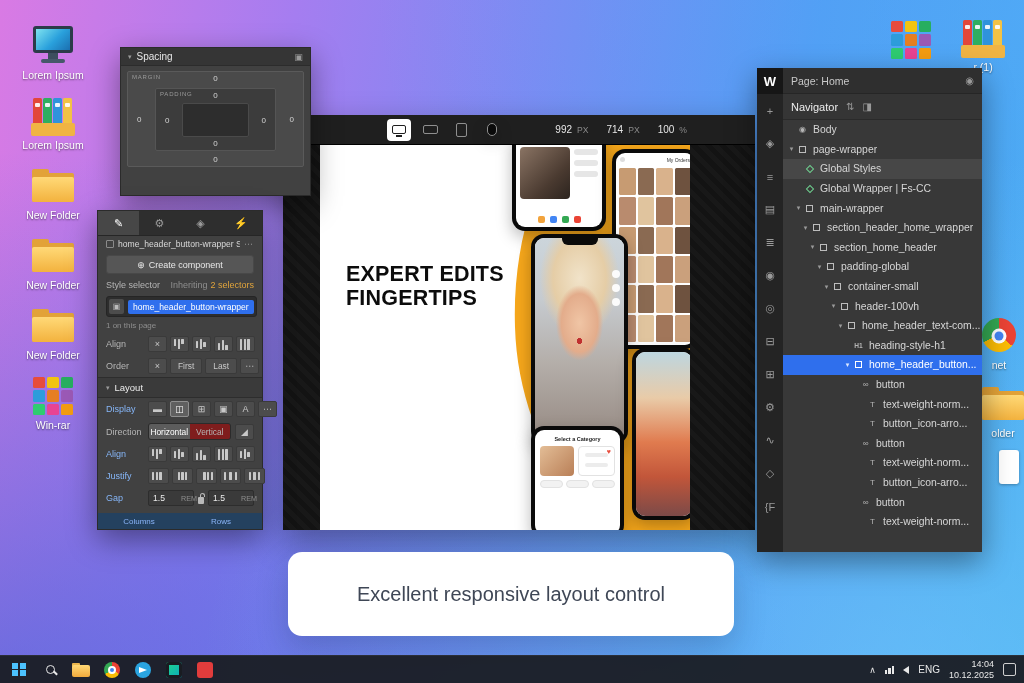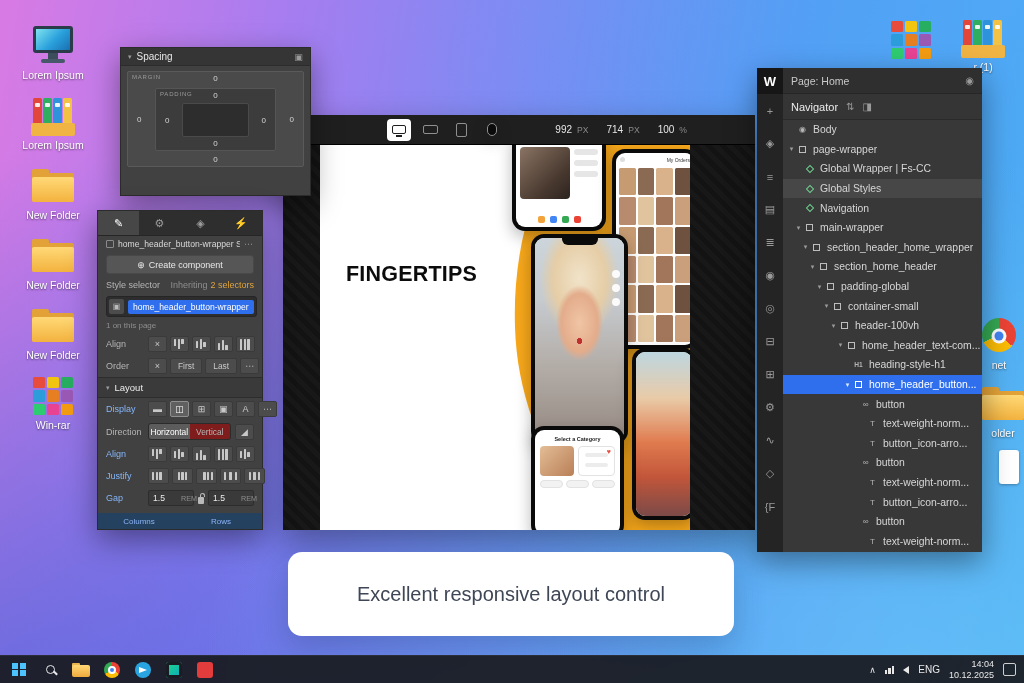--- a/index.html
+++ b/index.html
@@ -729,19 +729,19 @@
             </span>
             <span class="tlabel">page-wrapper</span>
           </div>
+          <div class="trow hov" style="padding-left: 11px;">
+            <span class="tchev"></span>
+            <span class="tico">
+              <span class="compico"></span>
+            </span>
+            <span class="tlabel">Global Styles</span>
+          </div>
           <div class="trow" style="padding-left: 11px;">
             <span class="tchev"></span>
             <span class="tico">
               <span class="compico"></span>
             </span>
             <span class="tlabel">Global Wrapper | Fs-CC</span>
-          </div>
-          <div class="trow hov" style="padding-left: 11px;">
-            <span class="tchev"></span>
-            <span class="tico">
-              <span class="compico"></span>
-            </span>
-            <span class="tlabel">Global Styles</span>
           </div>
           <div class="trow" style="padding-left: 11px;">
             <span class="tchev"></span>

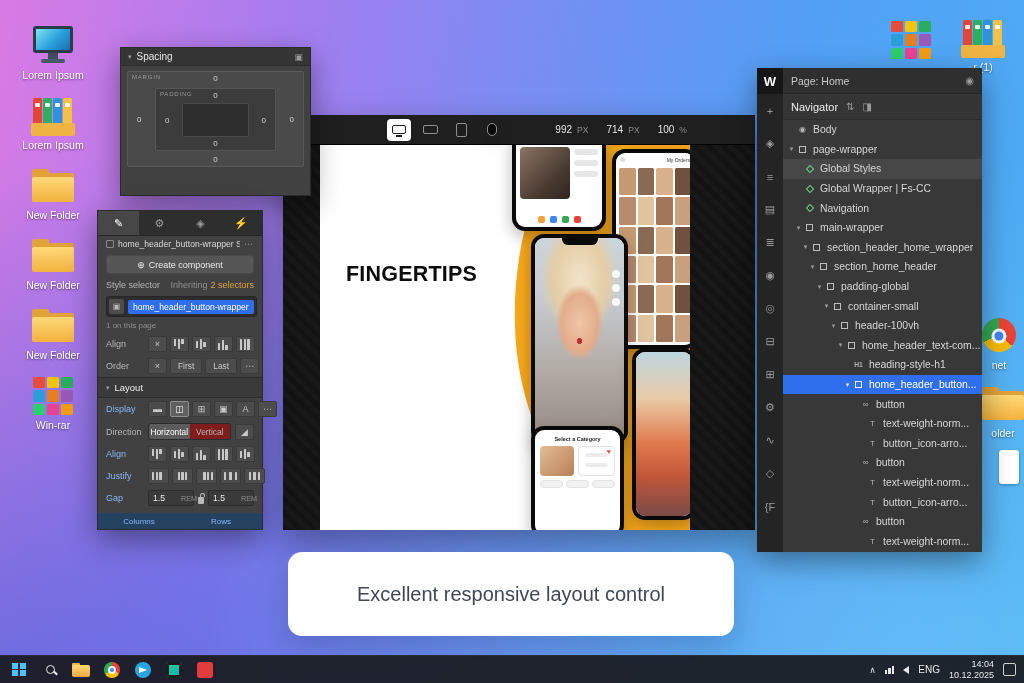--- a/index.html
+++ b/index.html
@@ -744,13 +744,6 @@
             <span class="tlabel">Global Wrapper | Fs-CC</span>
           </div>
           <div class="trow" style="padding-left: 11px;">
-            <span class="tchev"></span>
-            <span class="tico">
-              <span class="compico"></span>
-            </span>
-            <span class="tlabel">Navigation</span>
-          </div>
-          <div class="trow" style="padding-left: 11px;">
             <span class="tchev">▾</span>
             <span class="tico">
               <span class="boxico"></span>

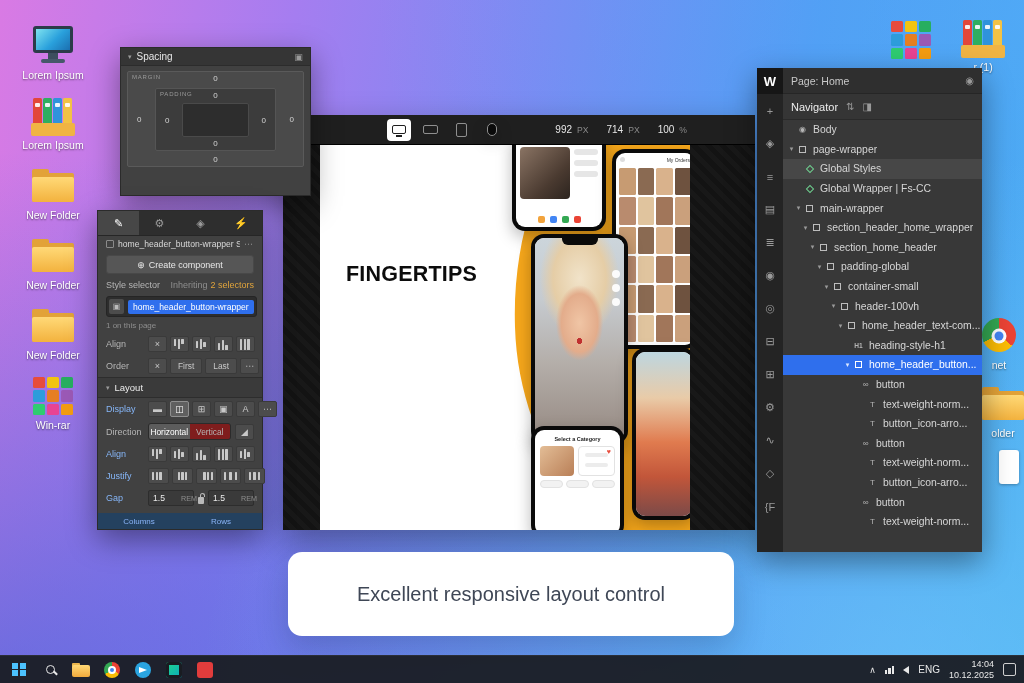--- a/index.html
+++ b/index.html
@@ -370,6 +370,7 @@
         </svg>
         <div class="hero">
           <div class="hero-h">
+            <div>EXPERT EDITS</div>
             <div>FINGERTIPS</div>
           </div>
         </div>

